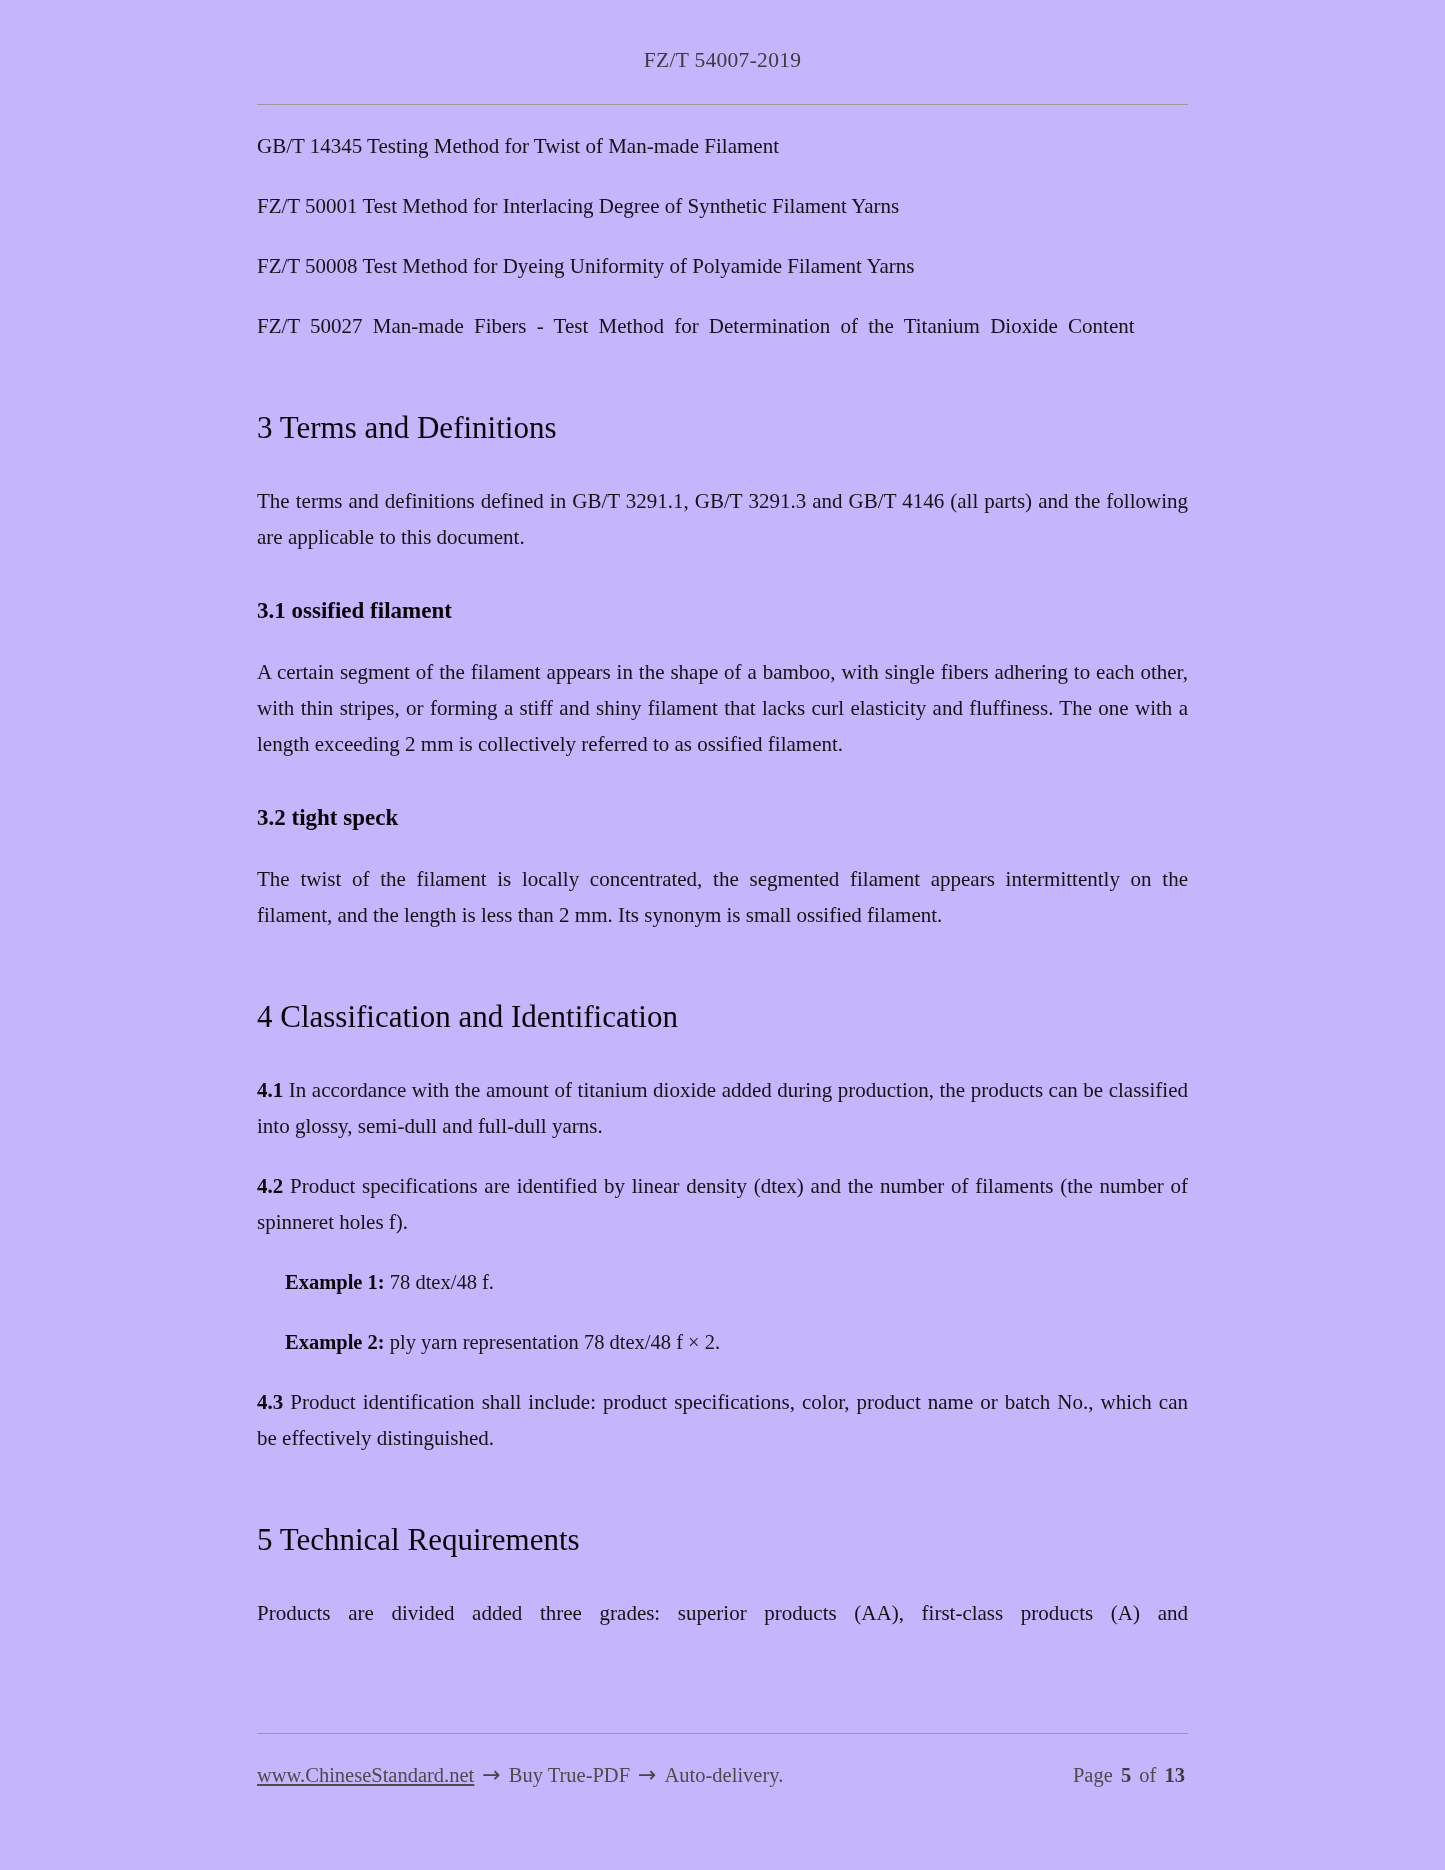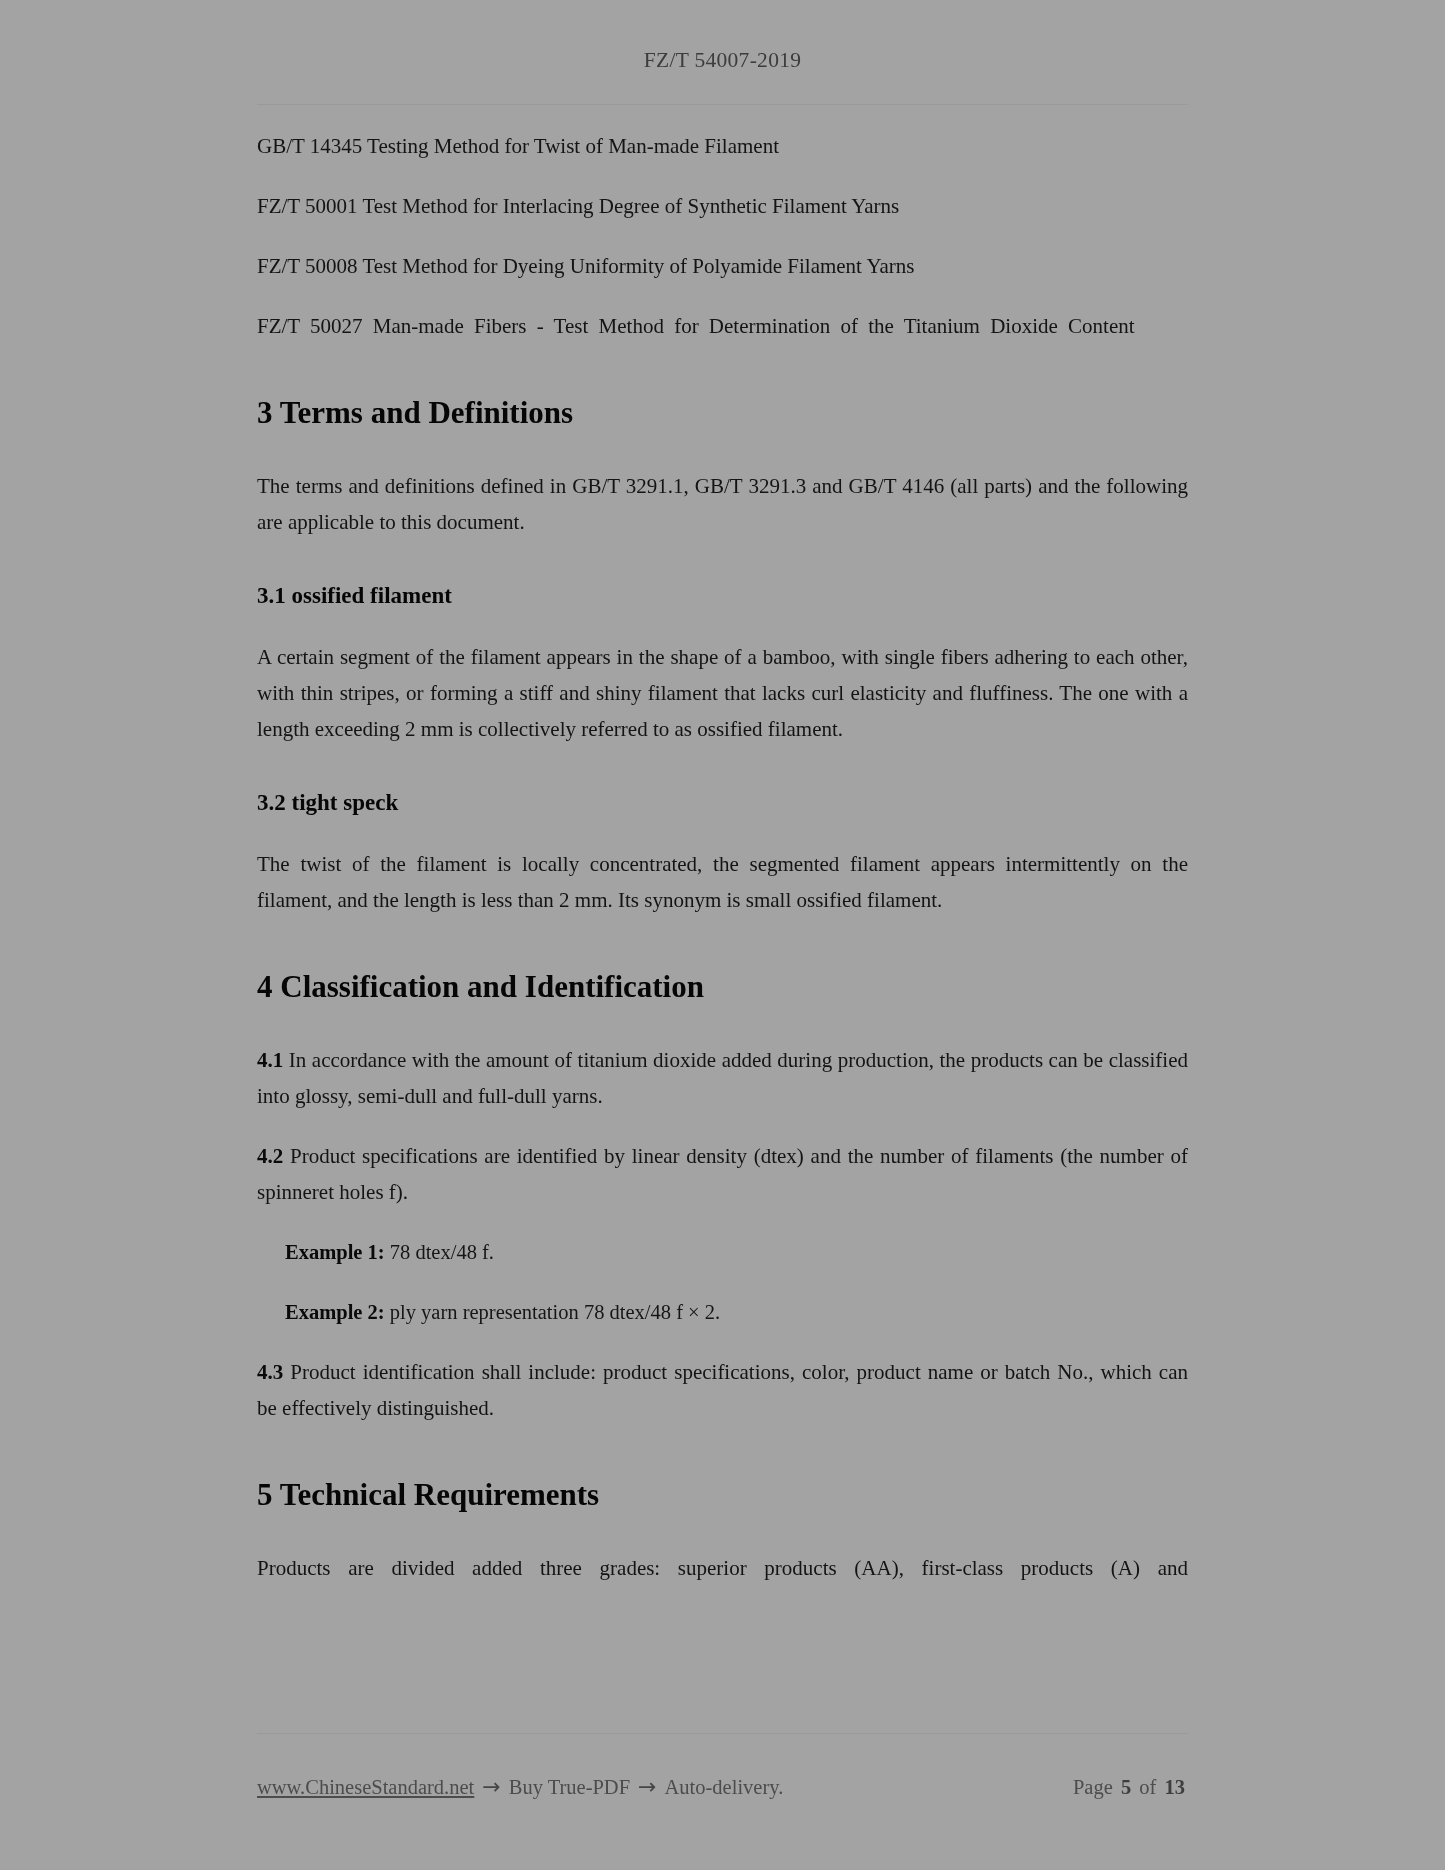--- a/index.html
+++ b/index.html
@@ -7,7 +7,7 @@
     position: relative;
     width: 1445px;
     height: 1870px;
-    background: #a3a3a3;
+    background: #c4b5fd;
     font-family: "Liberation Serif", serif;
     color: #161616;
     overflow: hidden;

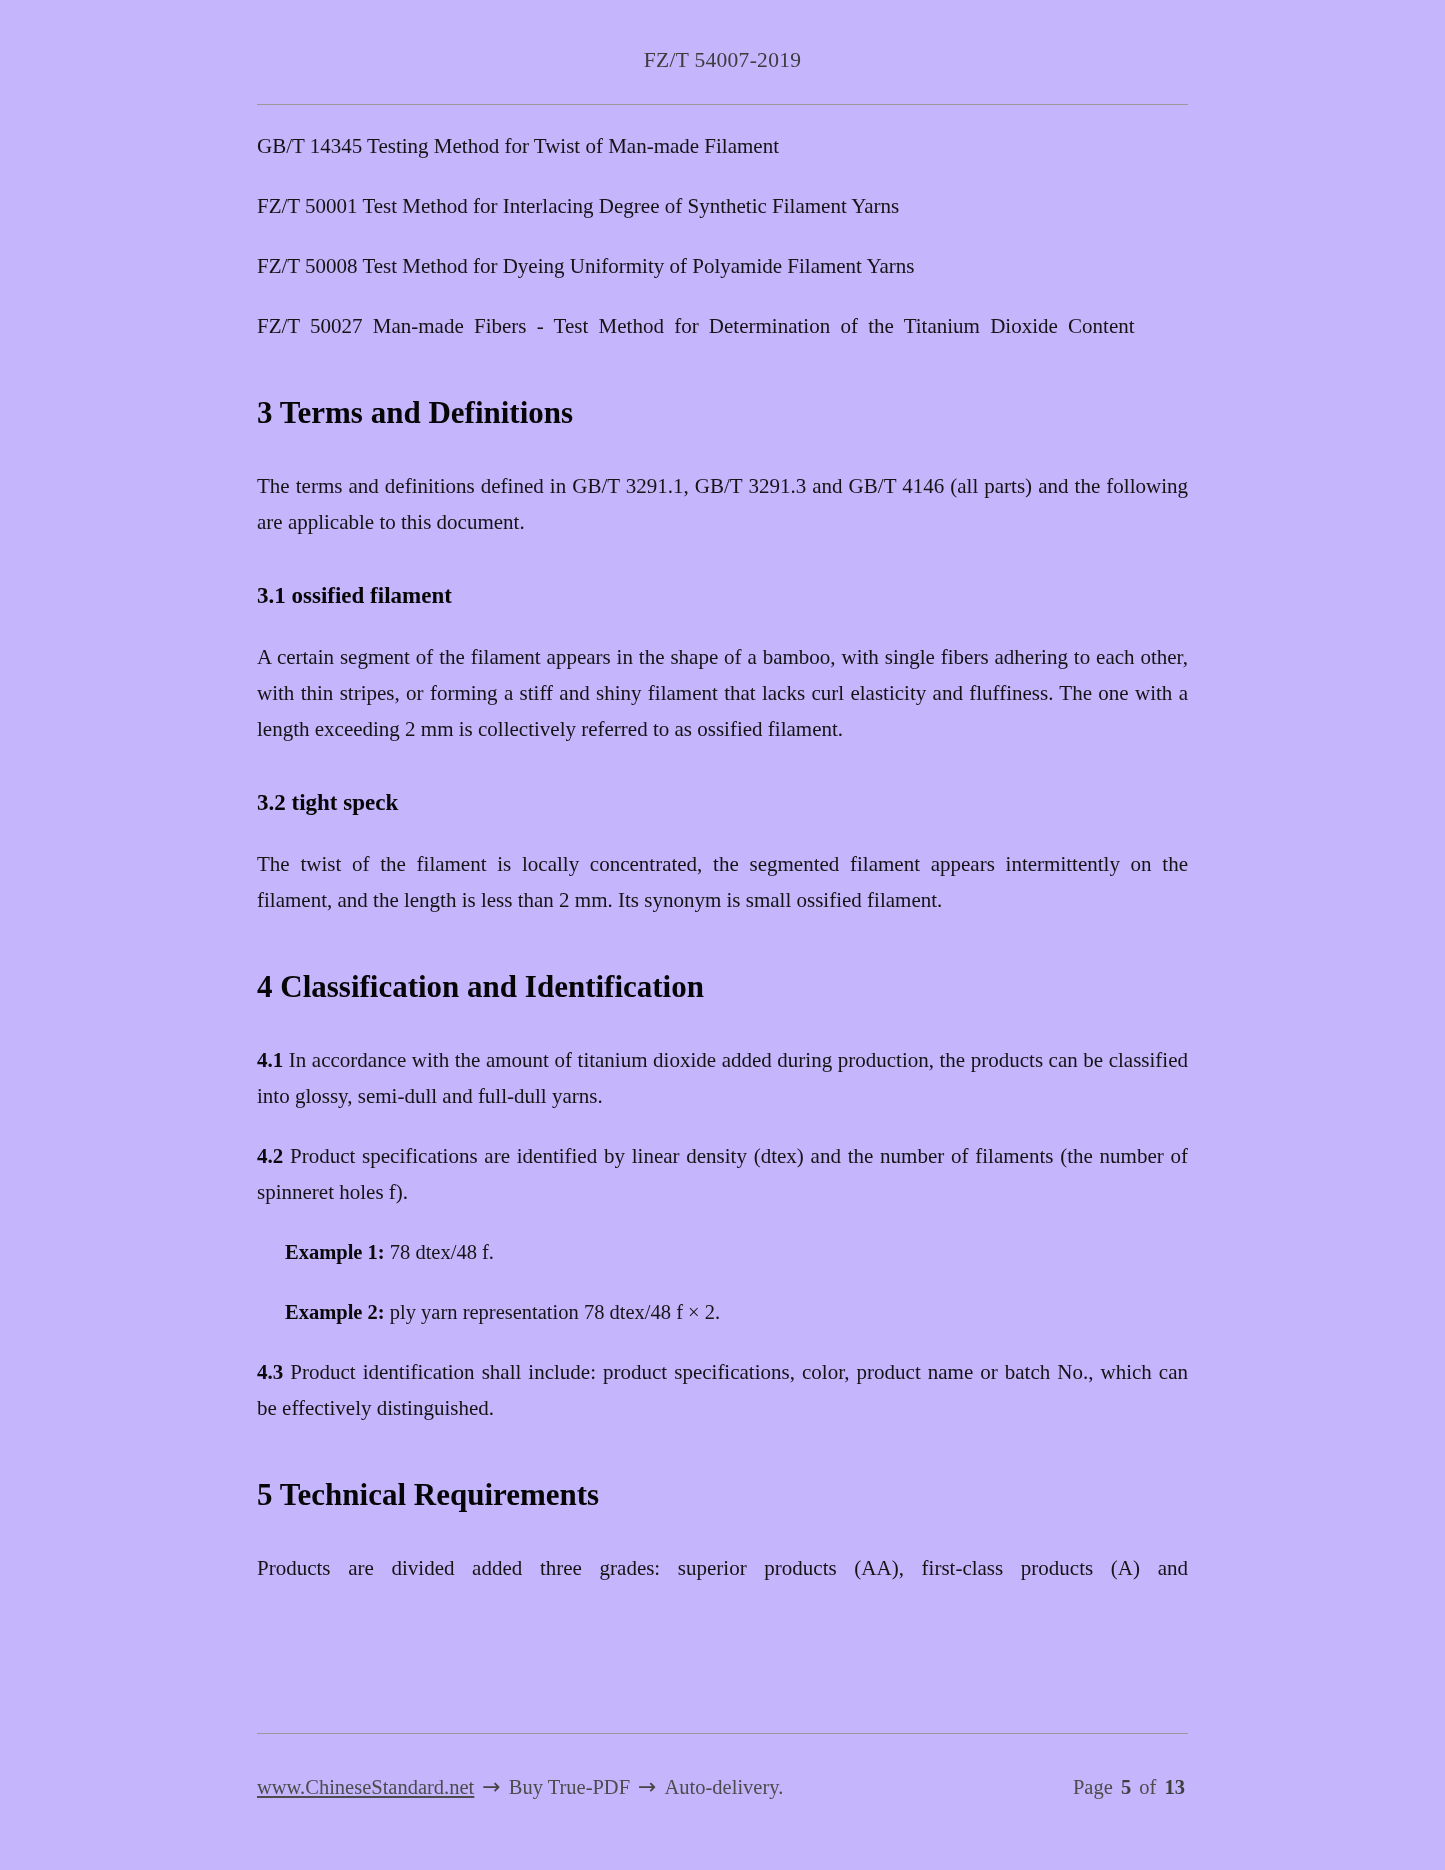--- a/index.html
+++ b/index.html
@@ -55,8 +55,8 @@
   .h1 {
     font-size: 31px;
     line-height: 42px;
-    font-weight: bold;
-    margin: 48px 0 34px;
+    font-weight: normal;
+    margin: 63px 0 34px;
     color: #060606;
   }
   .h3 {

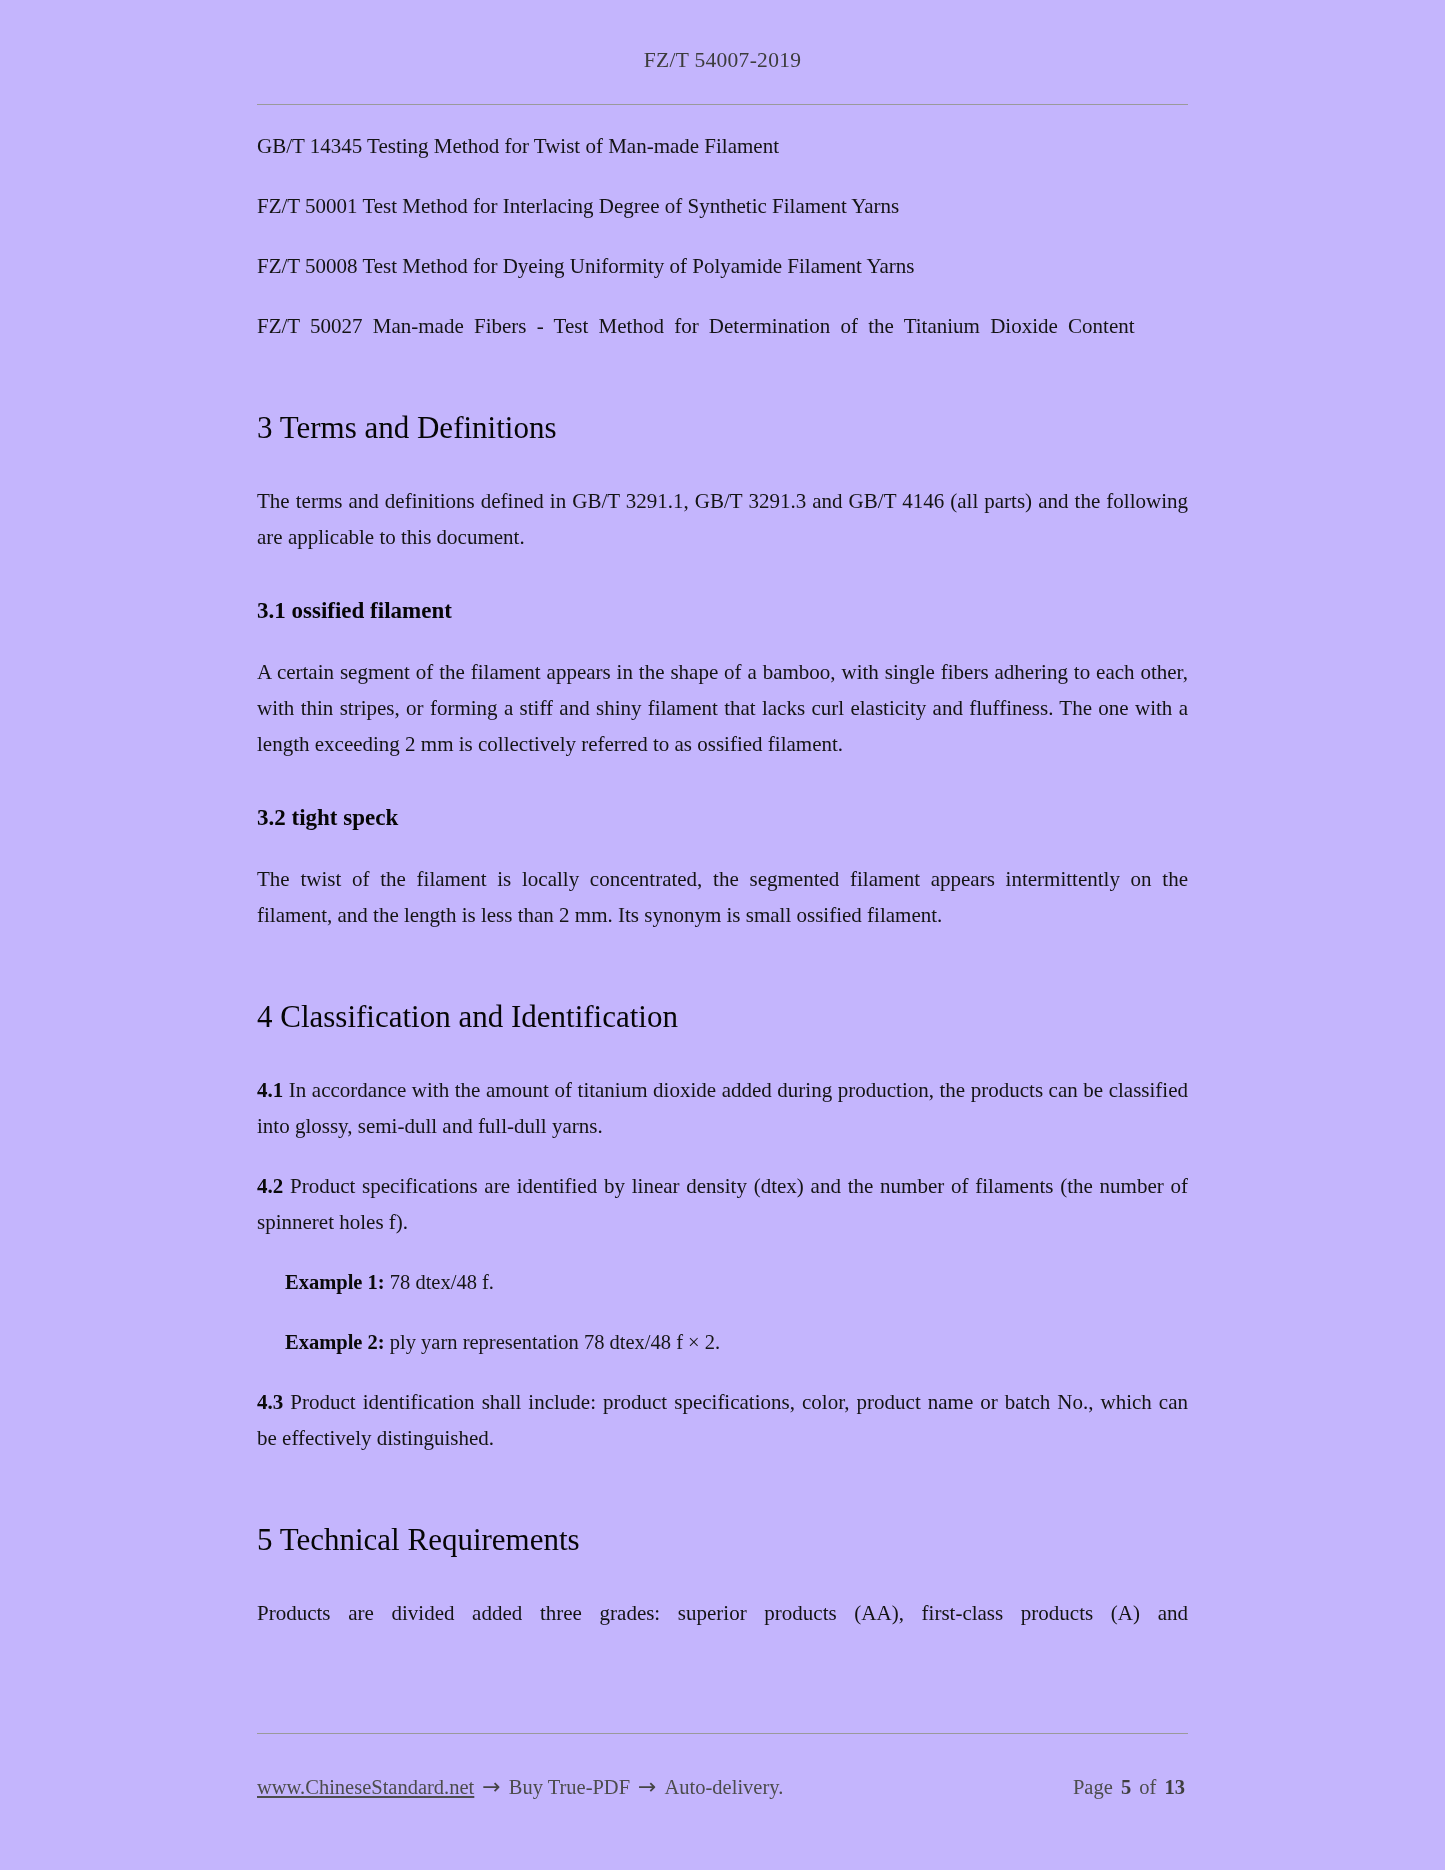--- a/index.html
+++ b/index.html
@@ -73,7 +73,7 @@
     right: 257px;
     top: 1733px;
     border-top: 1px solid #9a9a9a;
-    padding-top: 40px;
+    padding-top: 28px;
     display: flex;
     justify-content: space-between;
     align-items: baseline;

